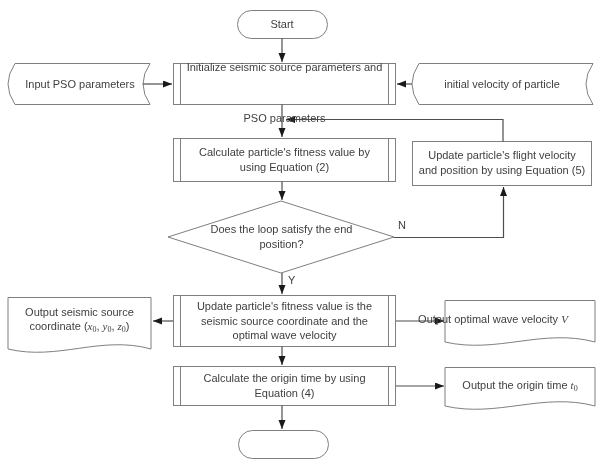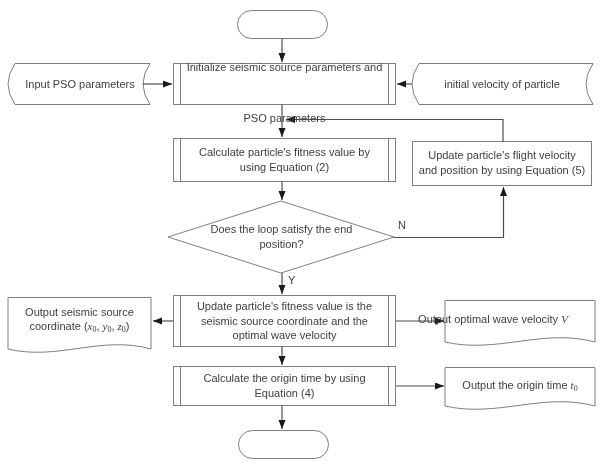--- a/index.html
+++ b/index.html
@@ -91,6 +91,9 @@
     </g>
   </svg>
 
+  <div class="node-text" style="left:237px;top:10px;width:90px;height:28px;">
+    <span class="ln">Start</span>
+  </div>
 
   <div class="node-text" style="left:12px;top:63px;width:136px;height:42px;">
     <span class="ln">Input PSO parameters</span>

